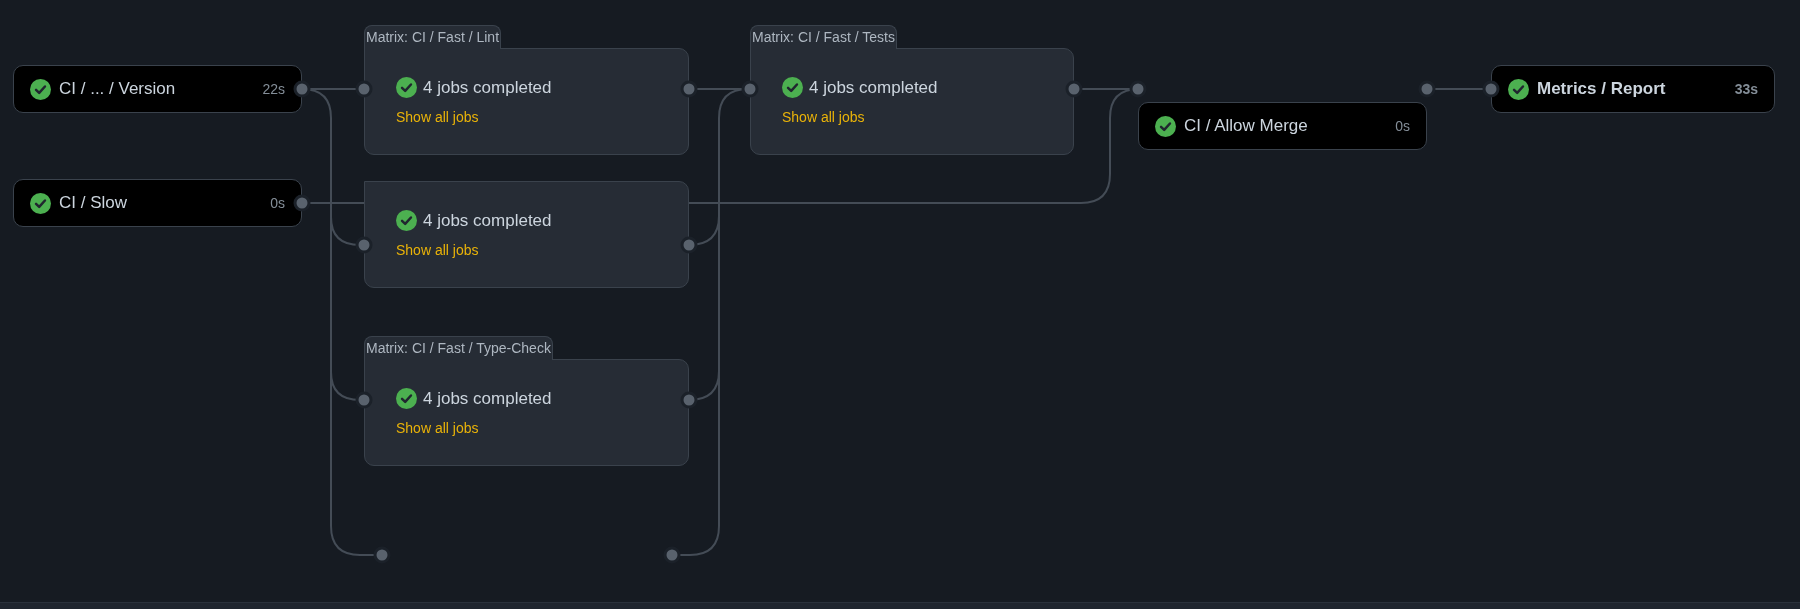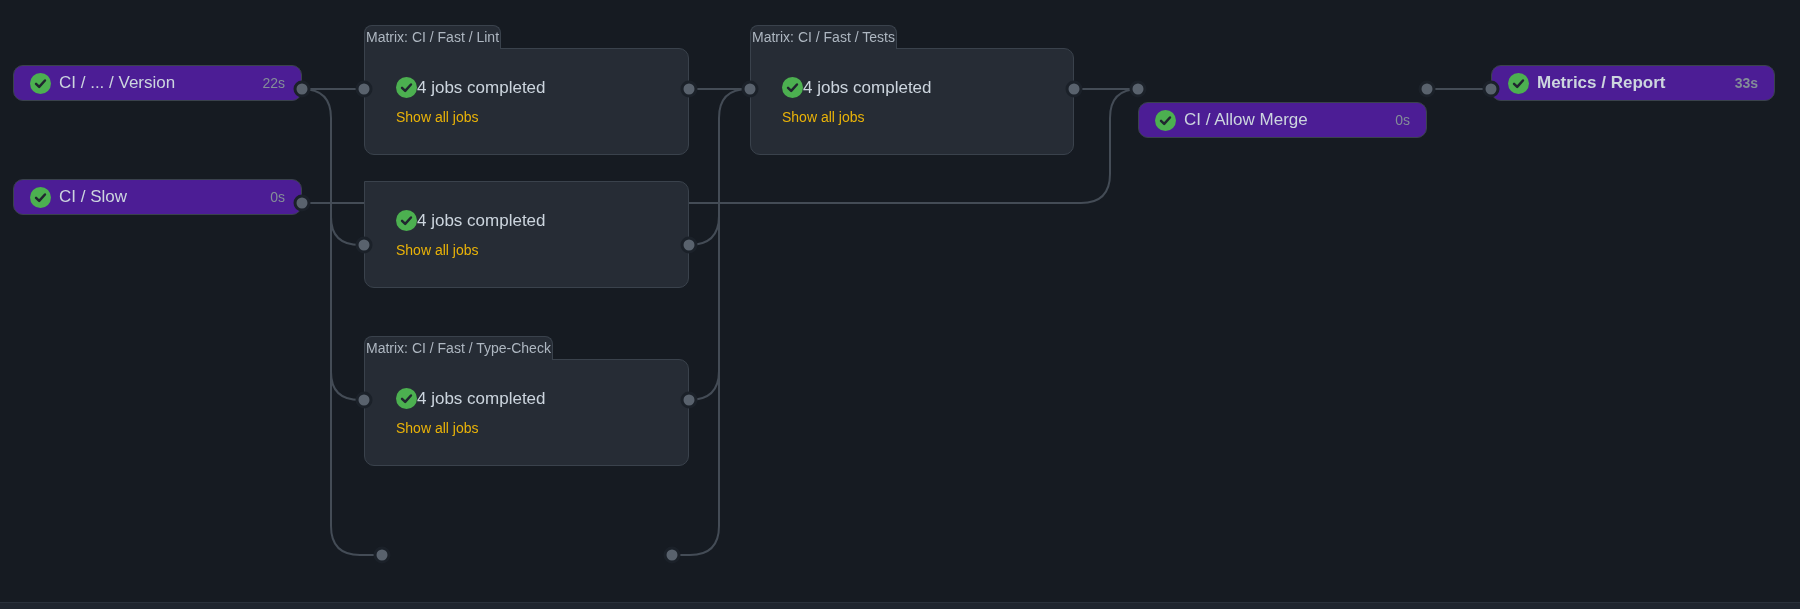--- a/index.html
+++ b/index.html
@@ -11,8 +11,8 @@
   svg.dots{z-index:3;}
 
   
-  .node{position:absolute;z-index:2;height:36px;box-sizing:border-box;
-        background:#4c1d95;border:1px solid #3a424c;border-radius:10px;
+  .node{position:absolute;z-index:2;height:48px;box-sizing:border-box;
+        background:#000000;border:1px solid #3a424c;border-radius:10px;
         display:flex;align-items:center;padding:1px 16px;gap:8px;cursor:pointer;}
   .node .label{color:#ccd5de;font-size:17px;white-space:nowrap;}
   .node .duration{margin-left:auto;color:#848e98;font-size:14px;padding-left:10px;}

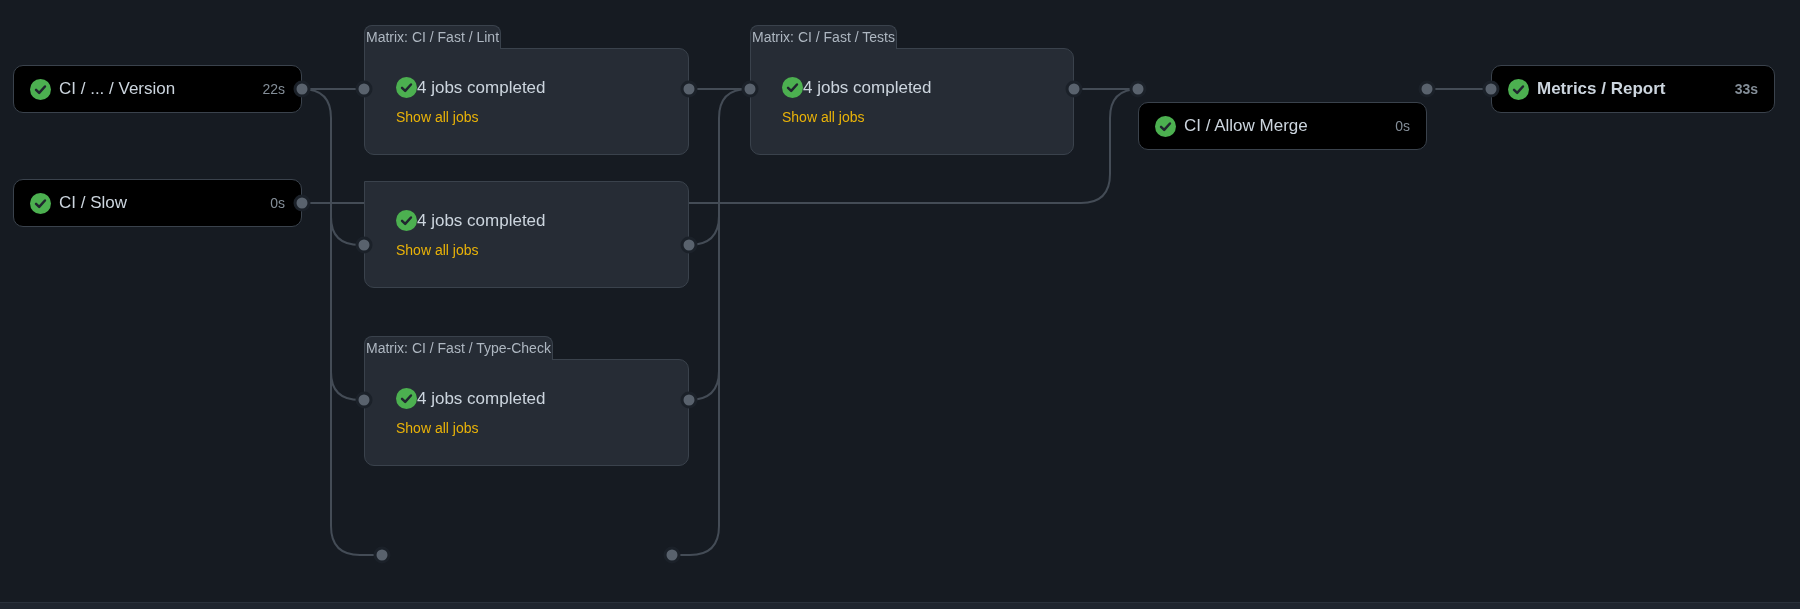--- a/index.html
+++ b/index.html
@@ -27,7 +27,7 @@
         border-radius:8px 8px 0 0;color:#aeb7c1;font-size:14px;white-space:nowrap;}
   .group .body{box-sizing:border-box;background:#262c35;border:1px solid #3a424c;
         border-radius:0 10px 10px 10px;padding:28px 0 0 31px;}
-  .group .jobs-row{display:flex;align-items:center;}
+  .group .jobs-row{display:flex;align-items:center;gap:6px;}
   .group .jobs-row .summary{color:#ccd5de;font-size:17px;}
   .group .show-all{margin-top:11px;color:#eab308;font-size:14px;cursor:pointer;width:max-content;}
 

